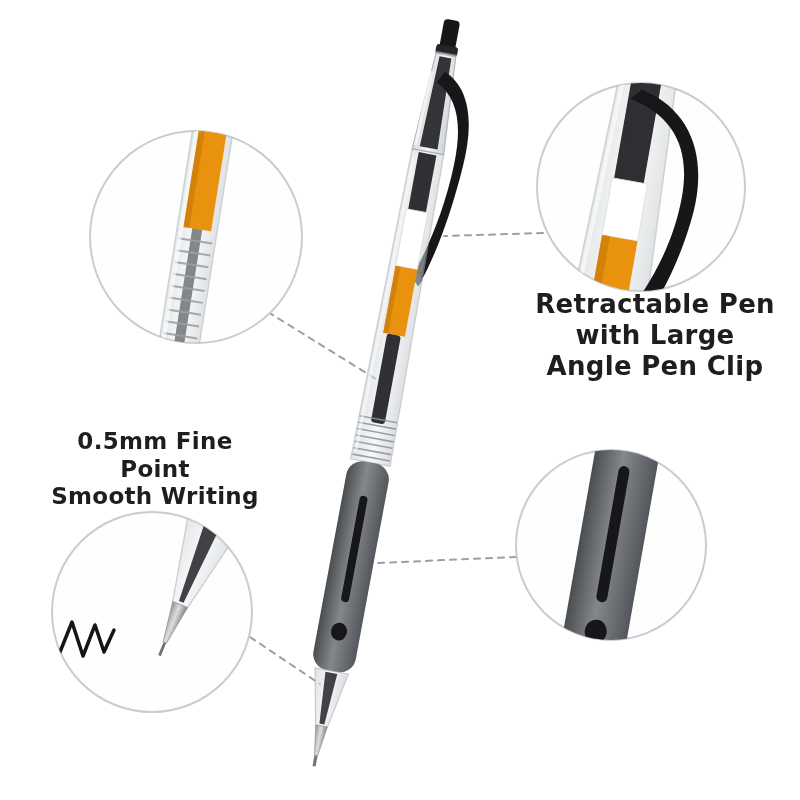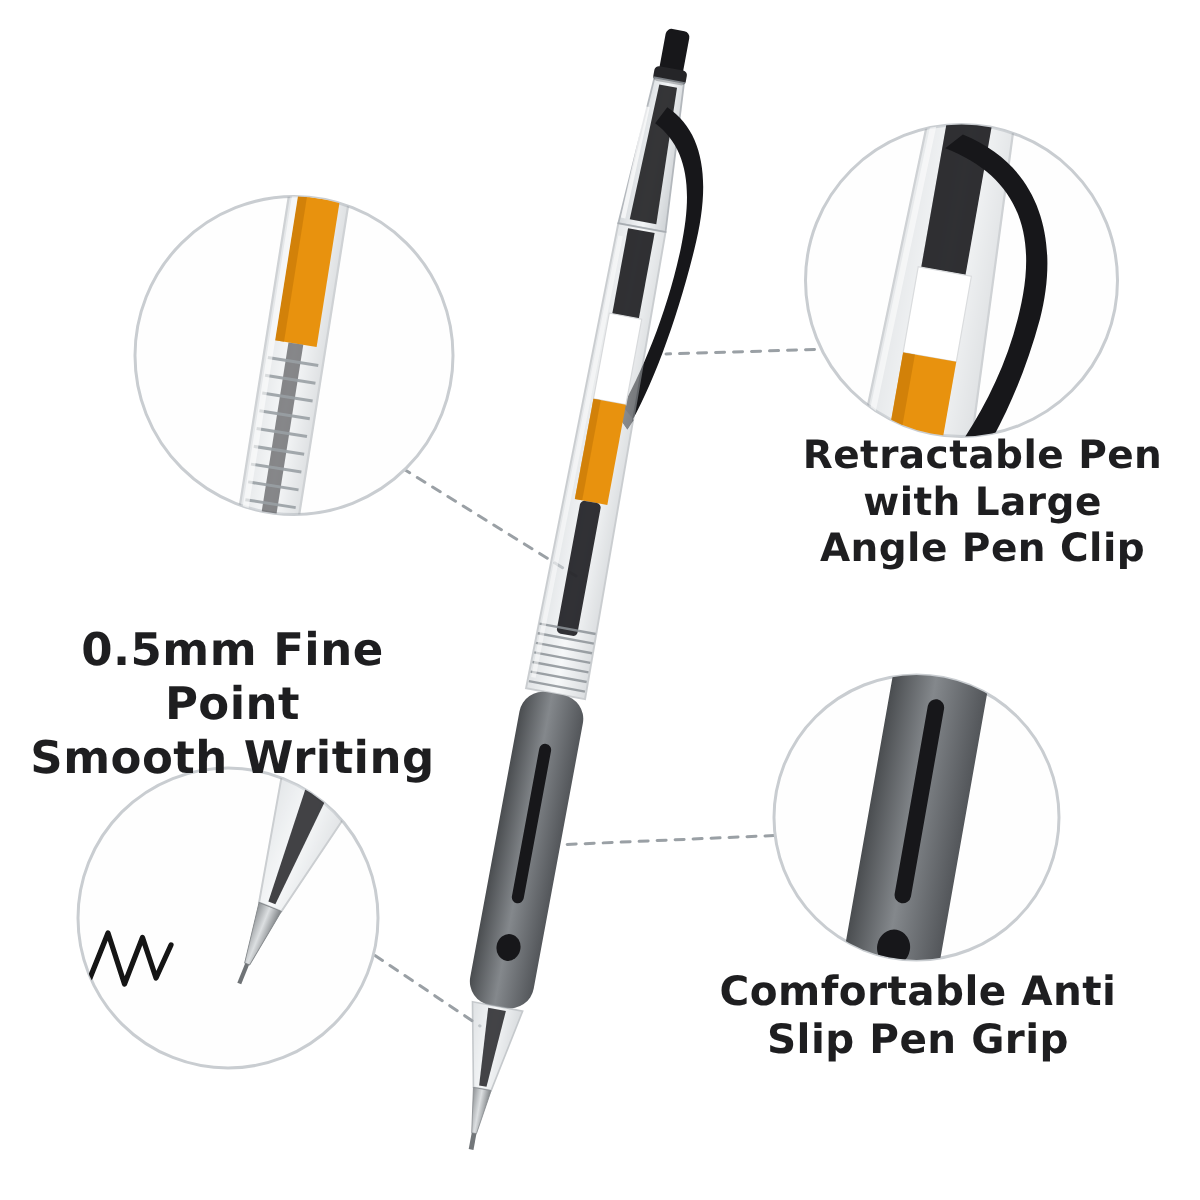--- a/index.html
+++ b/index.html
@@ -22,7 +22,7 @@
   }
   .label-refill{left:16px;top:26px;width:360px;}
   .label-clip{left:495px;top:289px;width:320px;font-size:26px;}
-  .label-point{left:0;top:416px;width:310px;font-size:30px;}
+  .label-point{left:0;top:428px;width:310px;font-size:23px;}
   .label-grip{left:452px;top:646px;width:320px;}
 </style>
 </head>

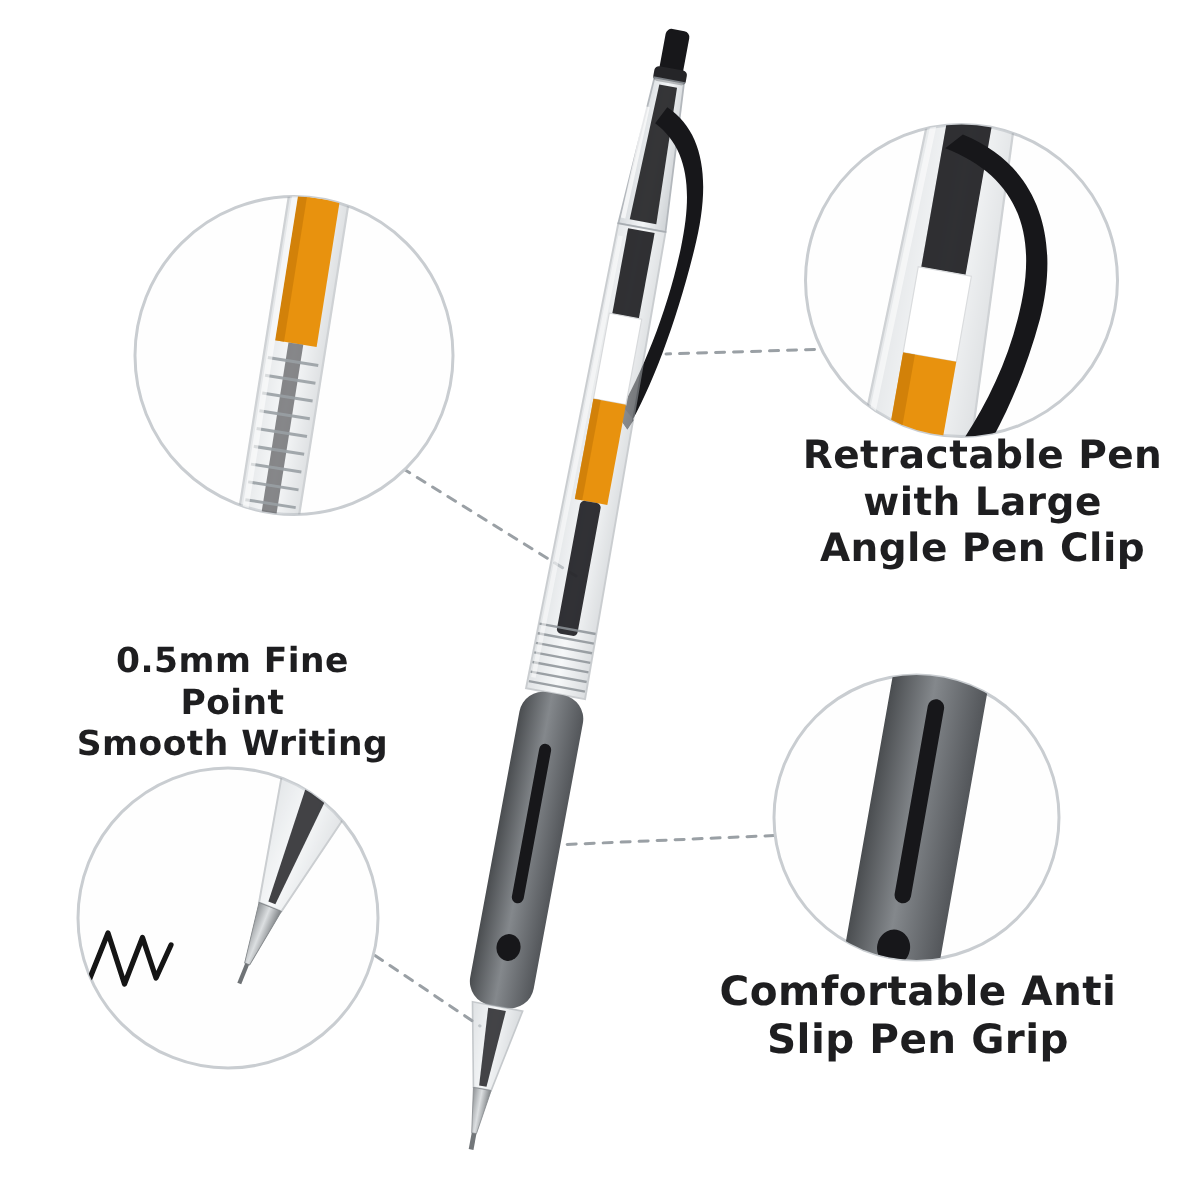--- a/index.html
+++ b/index.html
@@ -193,8 +193,6 @@
   <div class="feature-label label-point">0.5mm Fine
 Point
 Smooth Writing</div>
-  <div class="feature-label label-grip">Comfortable Anti
-Slip Pen Grip</div>
 </div>
 
 </body></html>

